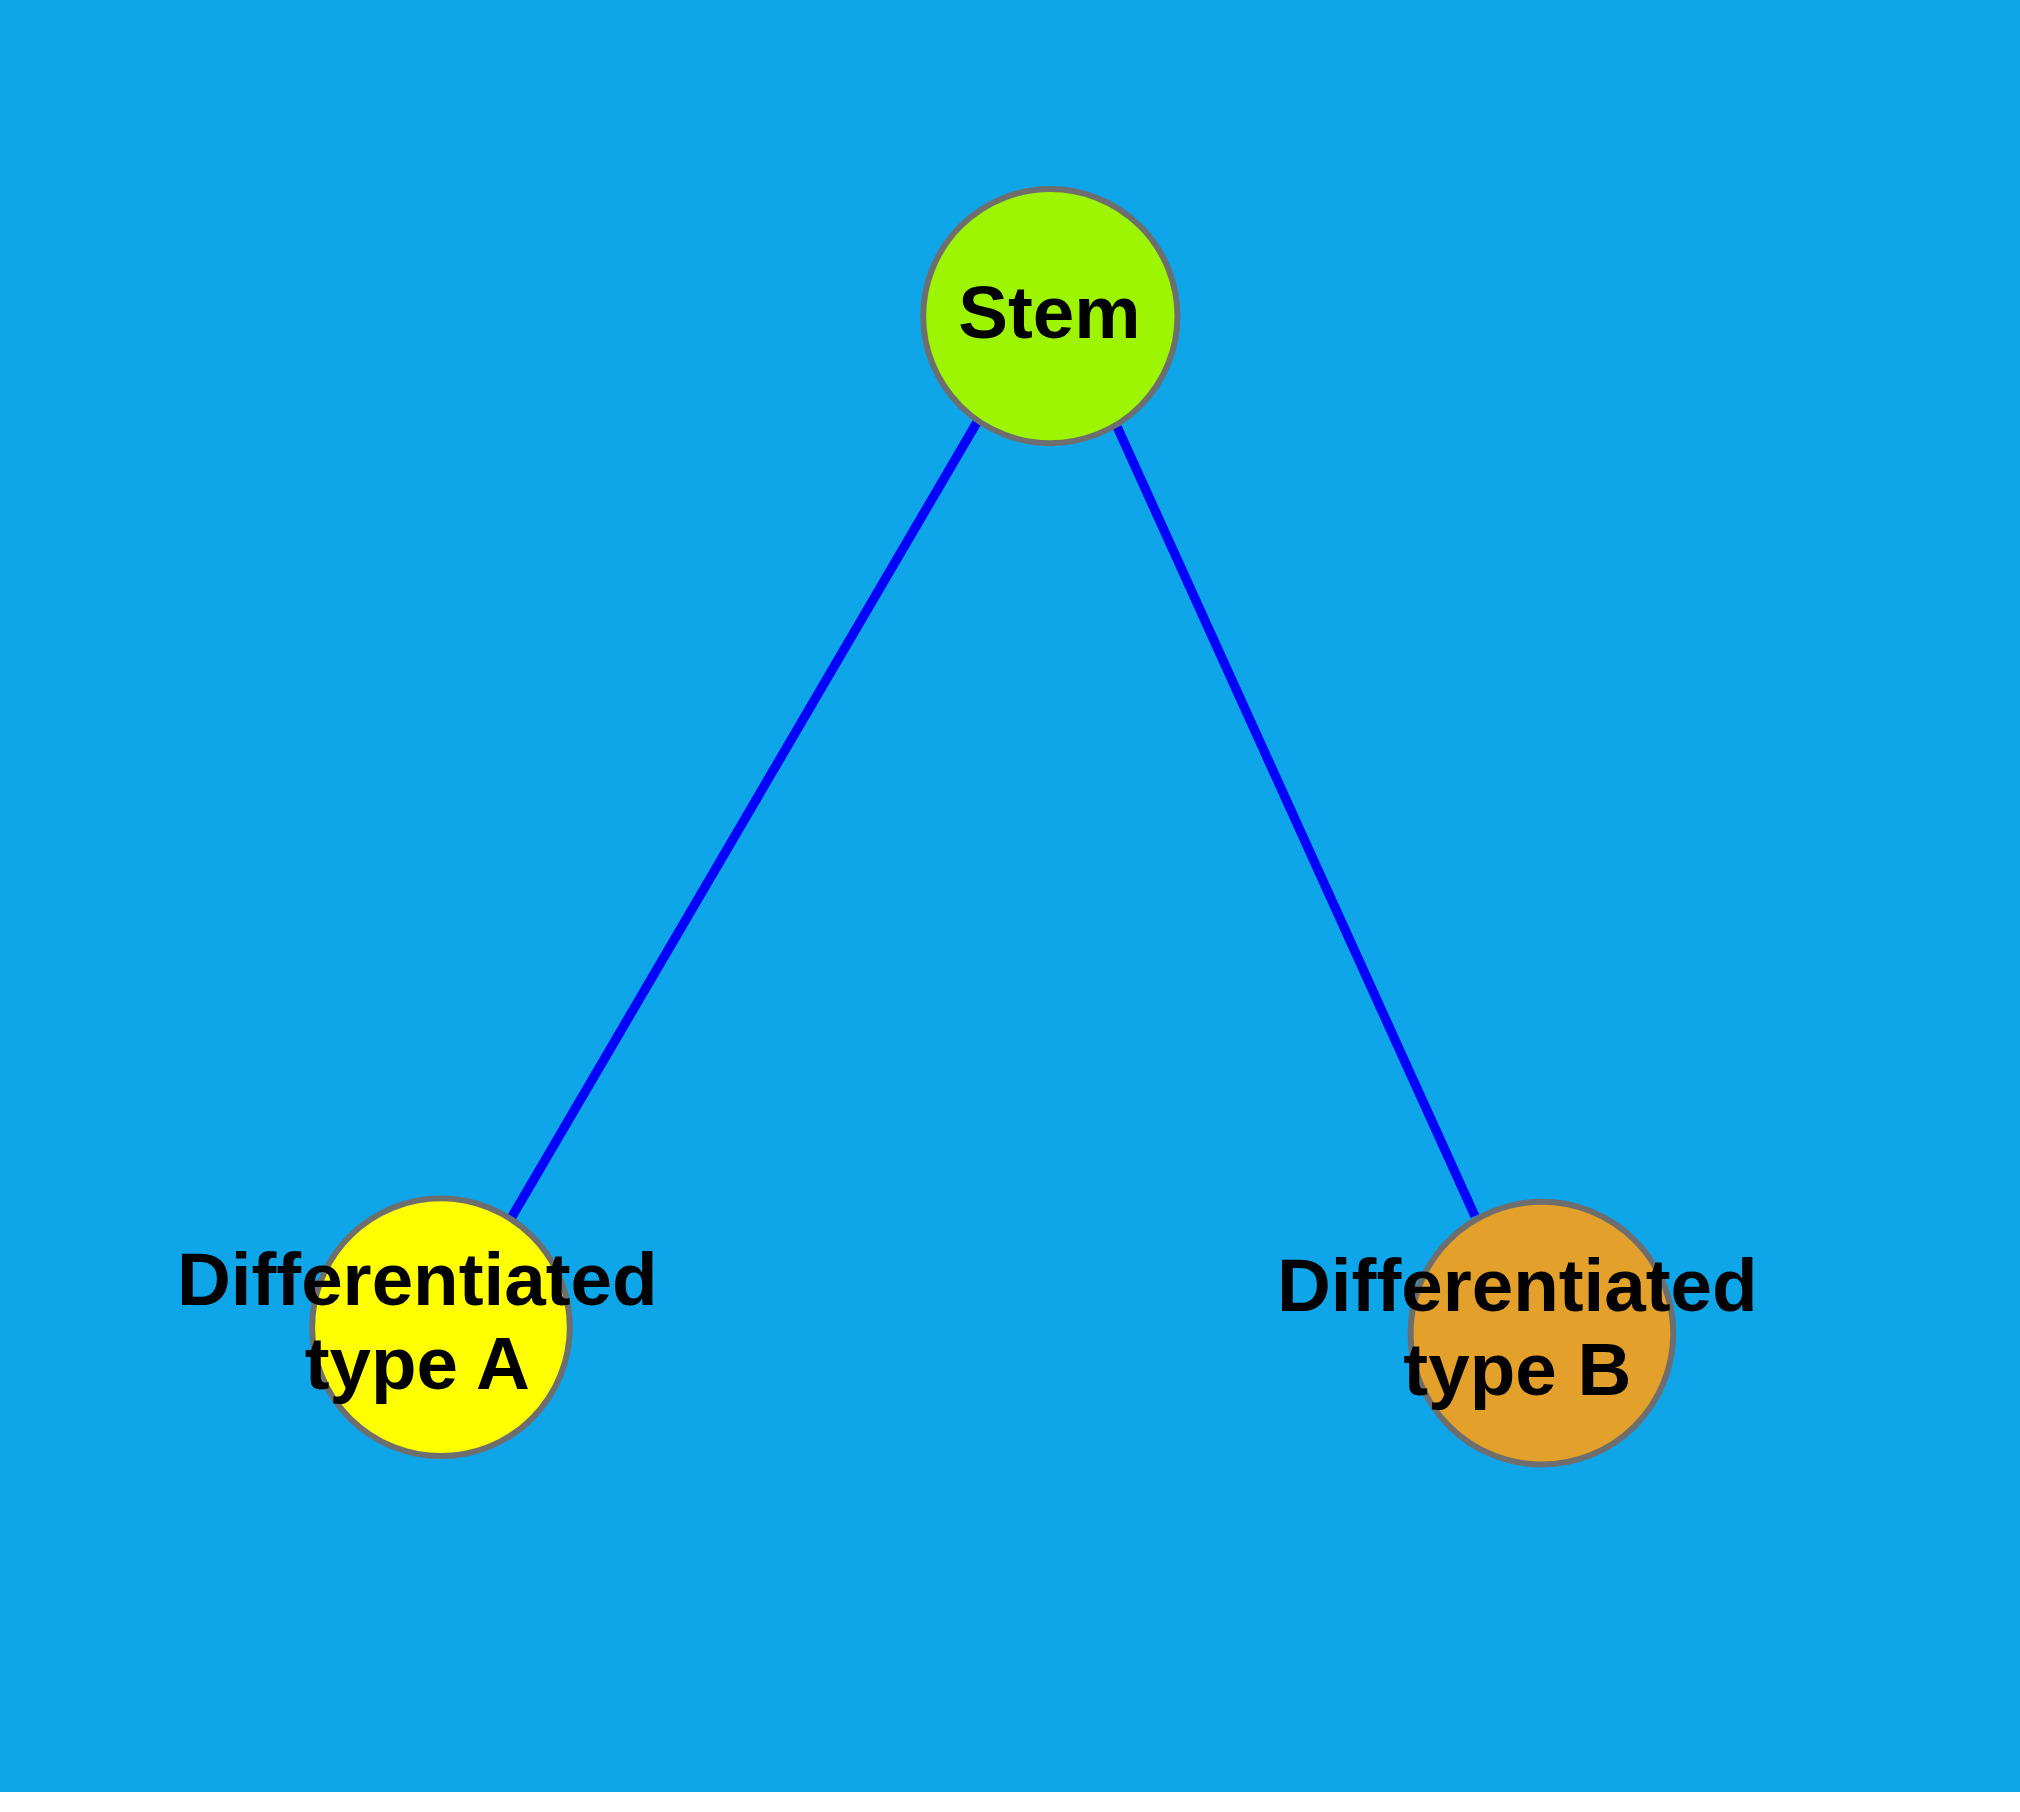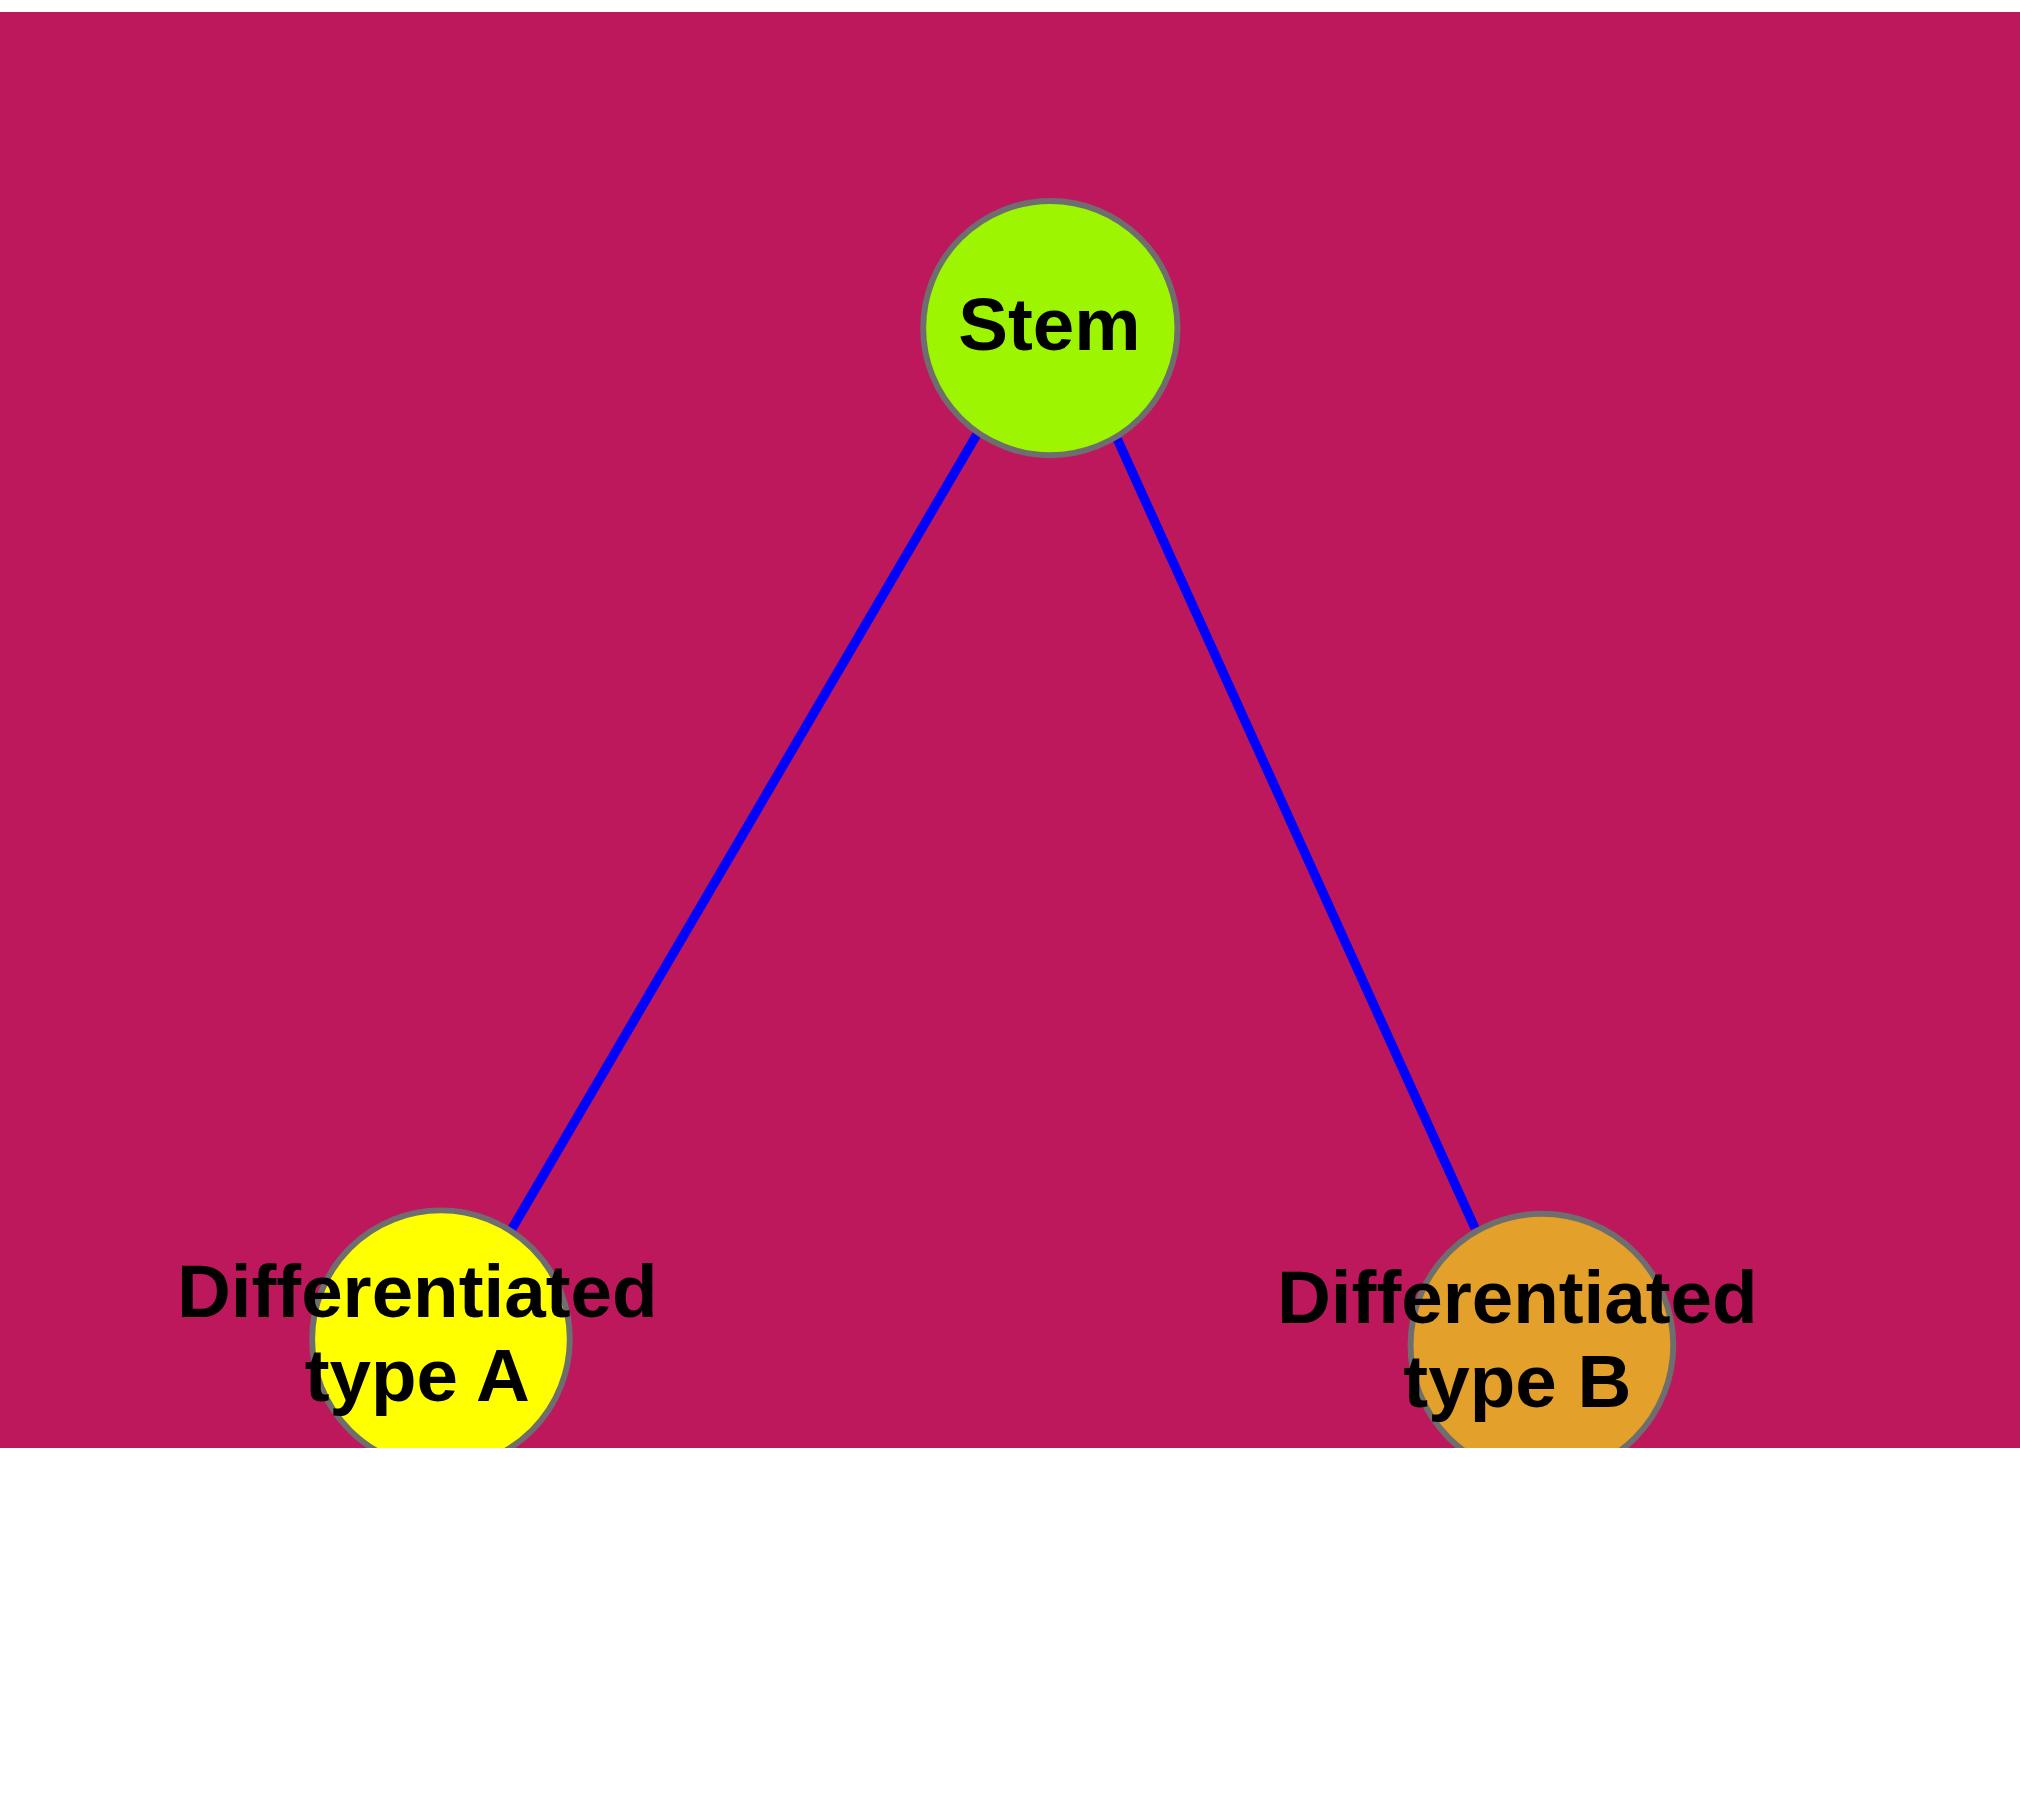--- a/index.html
+++ b/index.html
@@ -34,7 +34,7 @@
 </head>
 <body>
 
-<div id="canvas" style="width: 2021px; height: 1436px; background: #be185d; margin-top: 12px;">
+<div id="canvas" style="width: 2021px; height: 1792px; background: #0ea5e9;">
   <svg id="graph-svg" viewBox="0 0 2384 2138" style="width: 2021px; height: 1812px;">
     <g id="edge-layer">
         <line x1="1152" y1="499" x2="603" y2="1437" stroke="#0000ff" stroke-width="11" stroke-linecap="butt"></line>

